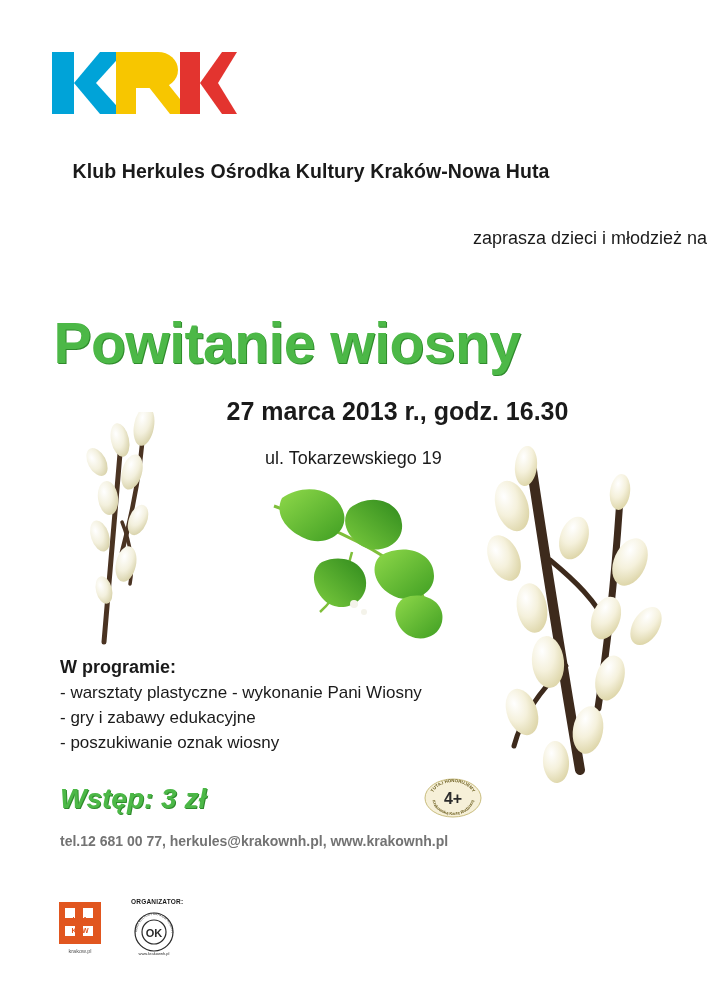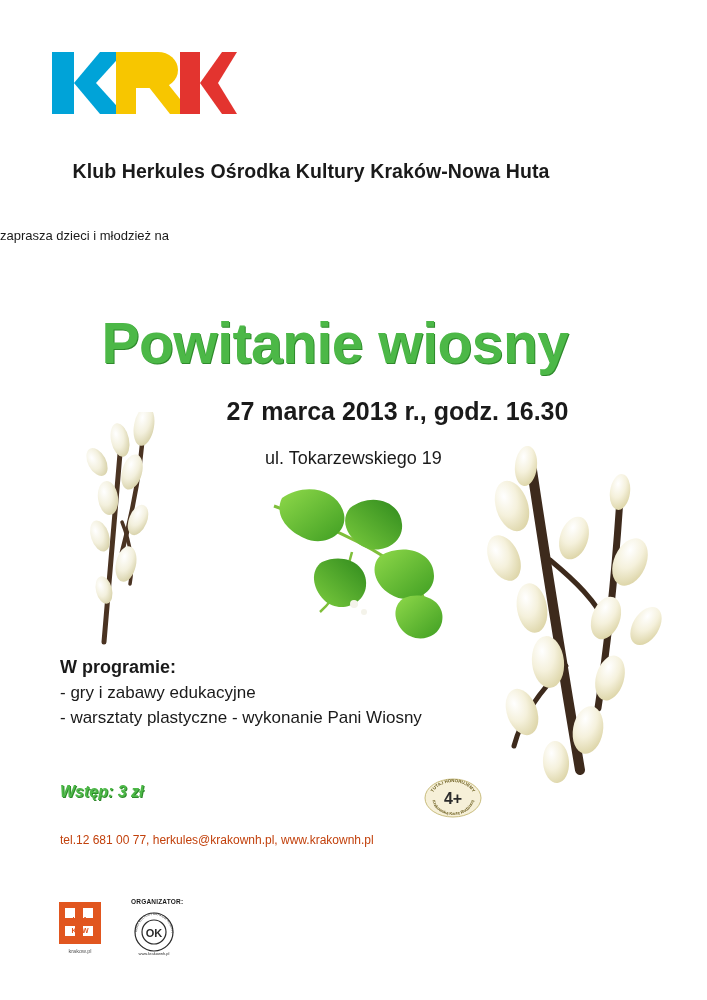--- a/index.html
+++ b/index.html
@@ -43,8 +43,8 @@
     left: 0;
     top: 228px;
     width: 707px;
-    text-align: left;
-    font-size: 13px;
+    text-align: right;
+    font-size: 18px;
     color: #1a1a1a;
   }
 

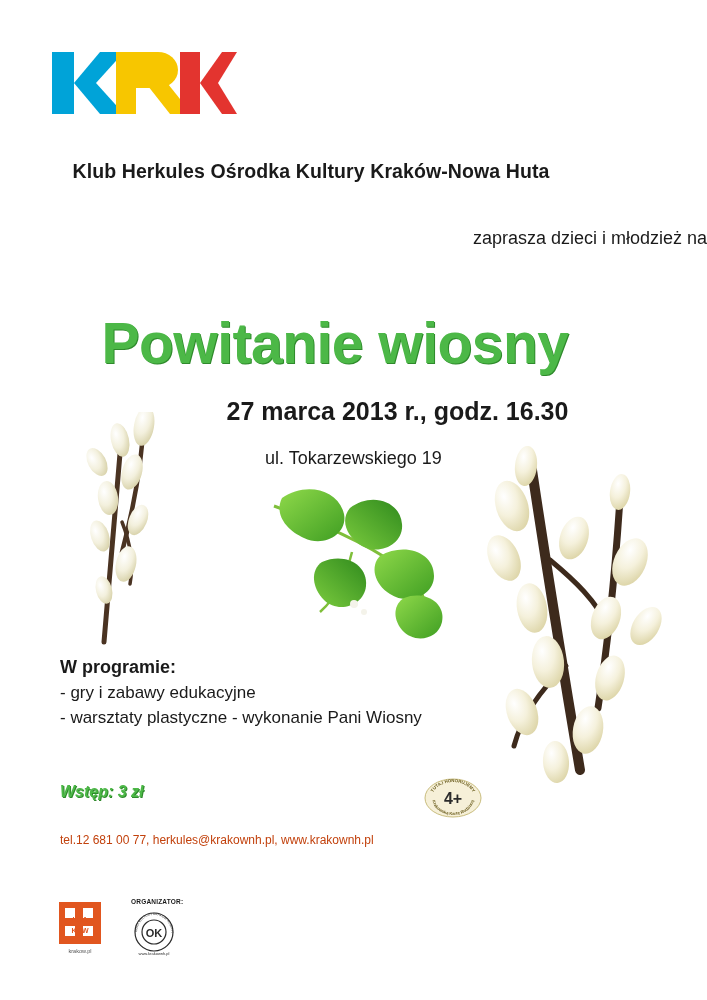--- a/index.html
+++ b/index.html
@@ -60,7 +60,6 @@
     color: #4cb847;
     letter-spacing: -0.5px;
     text-shadow: 1px 1px 0 #2f8a2c;
-    padding-left: 48px;
   }
   .date-line {
     position: absolute;

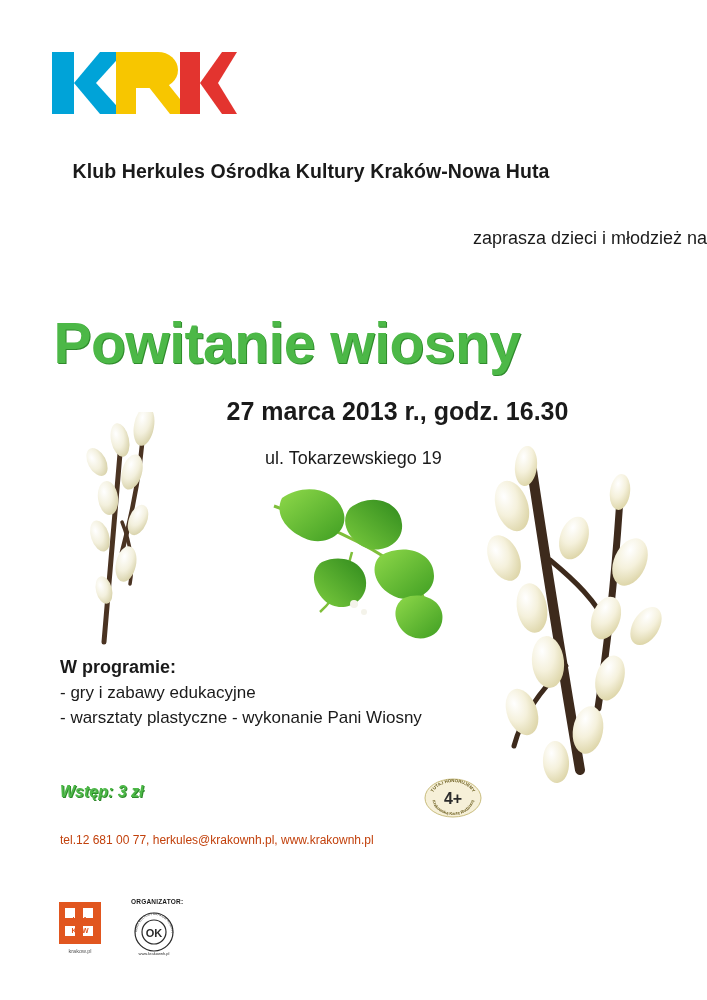--- a/index.html
+++ b/index.html
@@ -300,8 +300,8 @@
 
 <div class="program-heading">W programie:</div>
 <div class="program-list">
+  <div>- warsztaty plastyczne - wykonanie Pani Wiosny</div>
   <div>- gry i zabawy edukacyjne</div>
-  <div>- warsztaty plastyczne - wykonanie Pani Wiosny</div>
 </div>
 
 <div class="price-line">Wstęp: 3 zł</div>

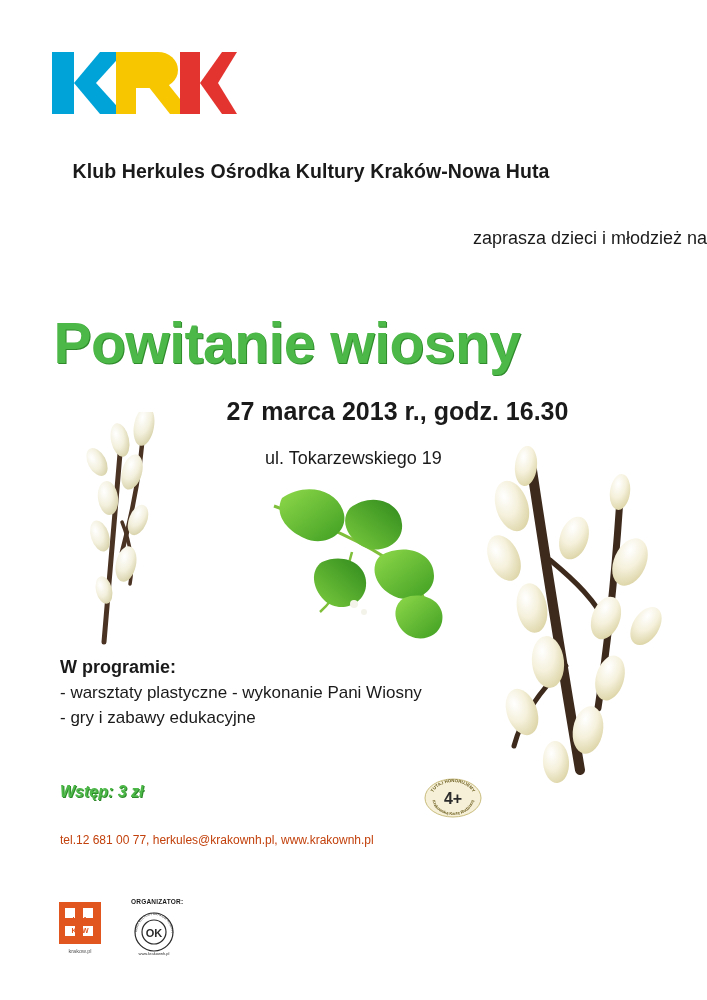--- a/index.html
+++ b/index.html
@@ -302,6 +302,7 @@
 <div class="program-list">
   <div>- warsztaty plastyczne - wykonanie Pani Wiosny</div>
   <div>- gry i zabawy edukacyjne</div>
+  <div>- poszukiwanie oznak wiosny</div>
 </div>
 
 <div class="price-line">Wstęp: 3 zł</div>

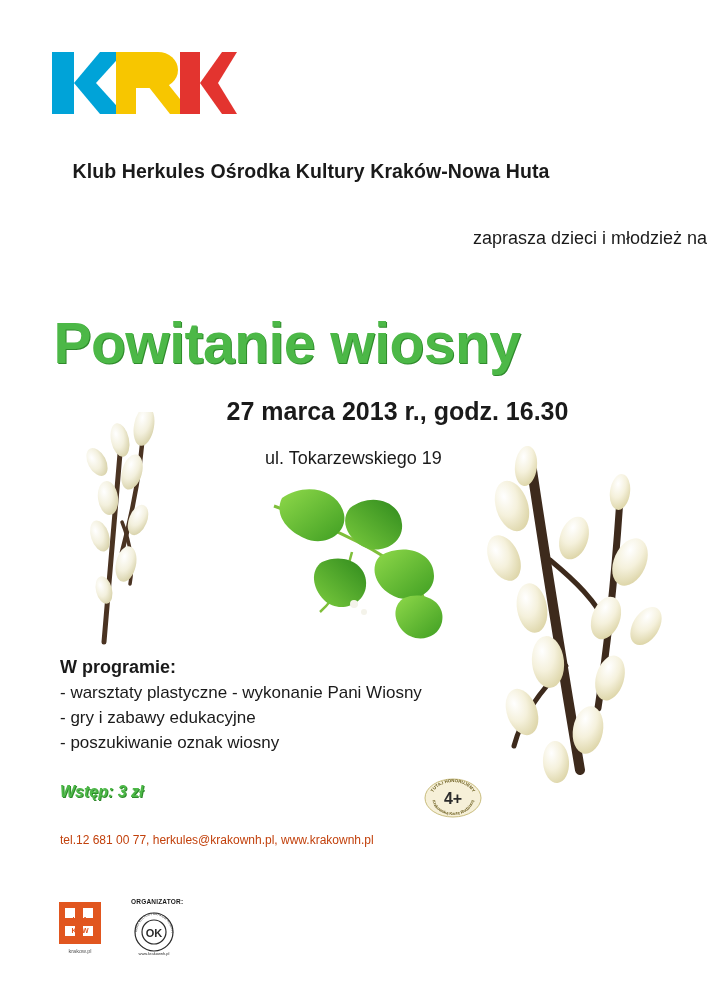--- a/index.html
+++ b/index.html
@@ -130,7 +130,7 @@
     position: absolute;
     left: 60px;
     top: 783px;
-    font-size: 16px;
+    font-size: 28px;
     font-weight: bold;
     font-style: italic;
     color: #4cb847;

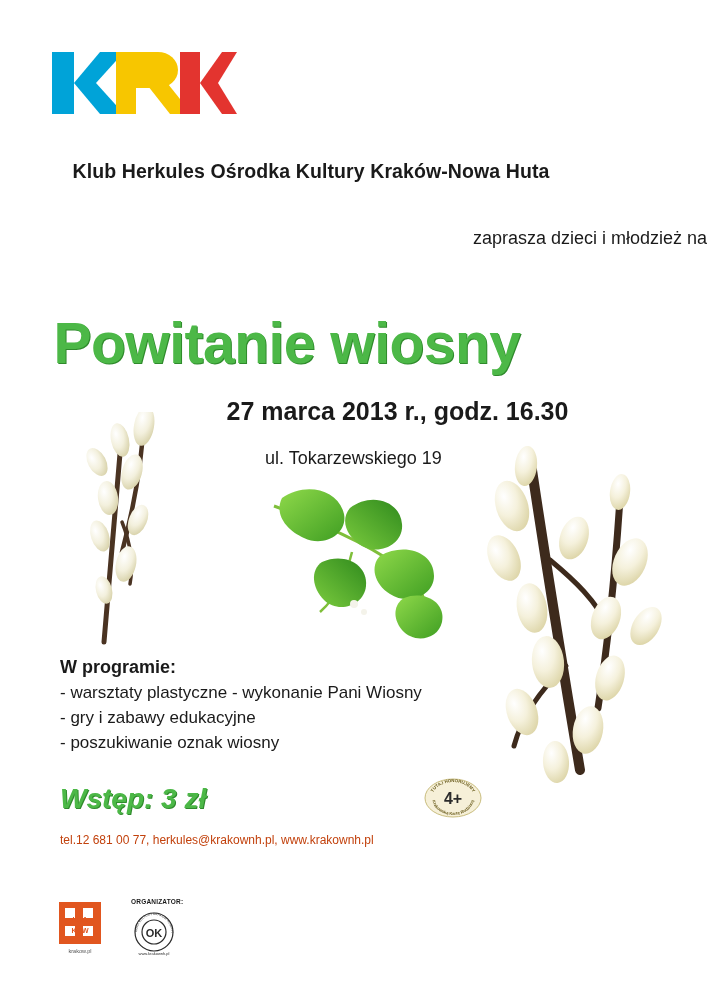--- a/index.html
+++ b/index.html
@@ -151,8 +151,9 @@
     position: absolute;
     left: 60px;
     top: 833px;
-    font-size: 12px;
-    color: #c2410c;
+    font-size: 14px;
+    color: #737373;
+    font-weight: bold;
   }
 
   

